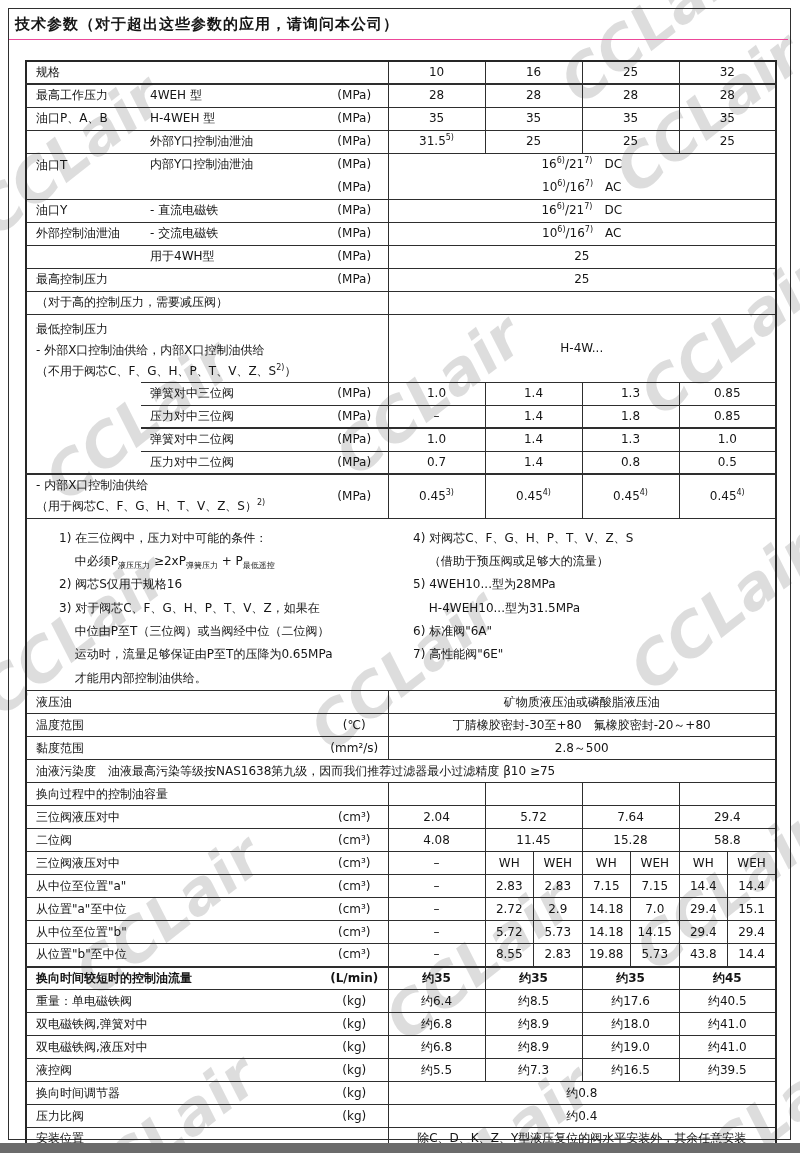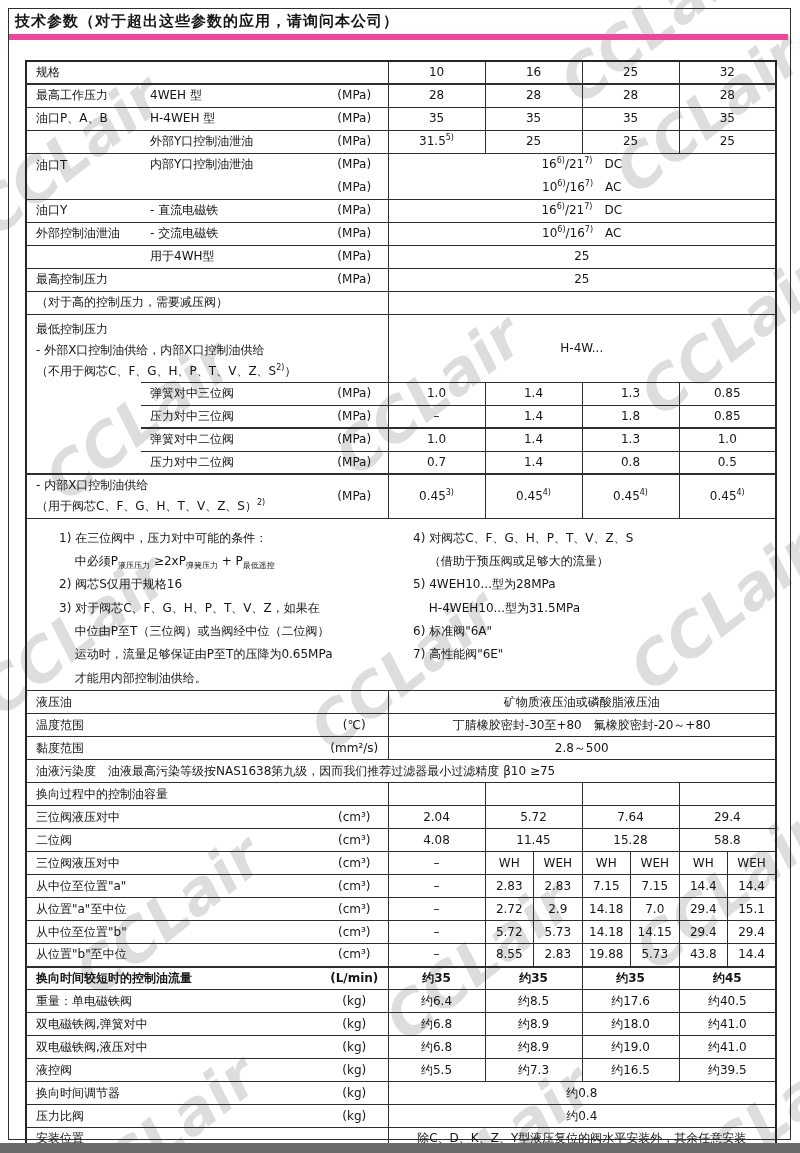--- a/index.html
+++ b/index.html
@@ -14,7 +14,7 @@
   }
   .title-bar{
     position:absolute;left:9px;top:9px;width:779px;height:31px;
-    border-bottom:6px solid #ec4899;display:flex;align-items:center;
+    border-bottom:1px solid #ec4899;display:flex;align-items:center;
     padding-left:6px;box-sizing:border-box;z-index:2;background:transparent;
   }
   .title-bar span{font-size:15px;font-weight:bold;letter-spacing:1px;}

